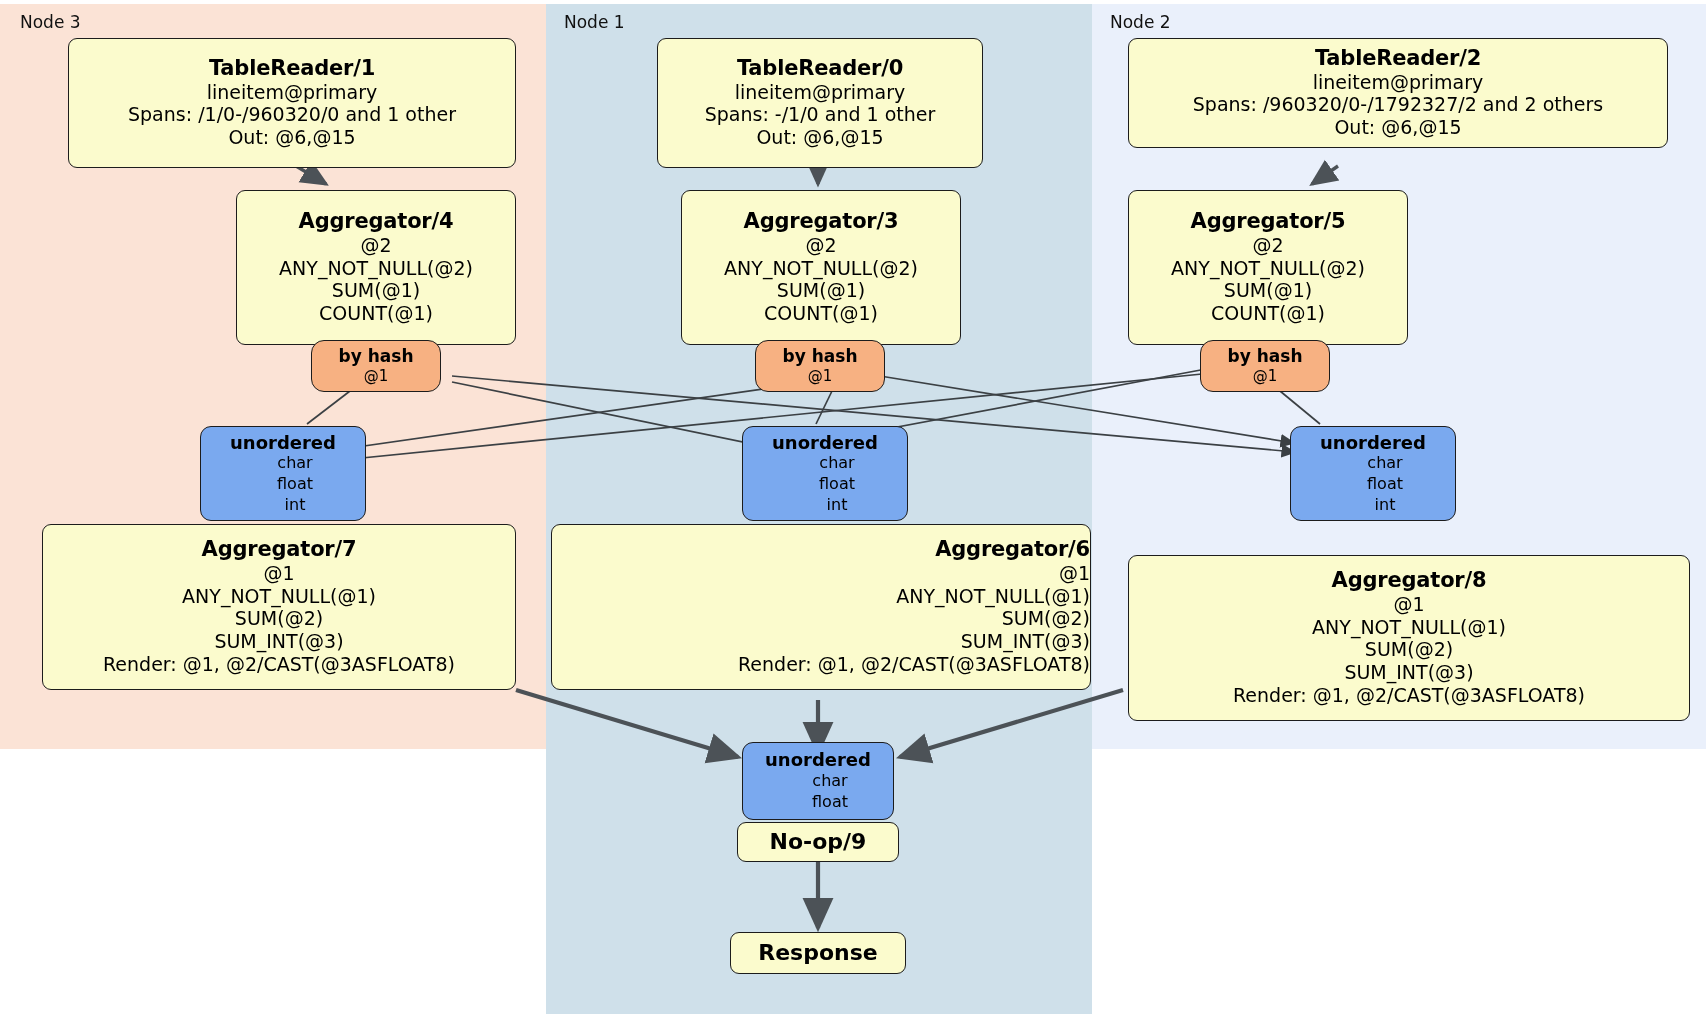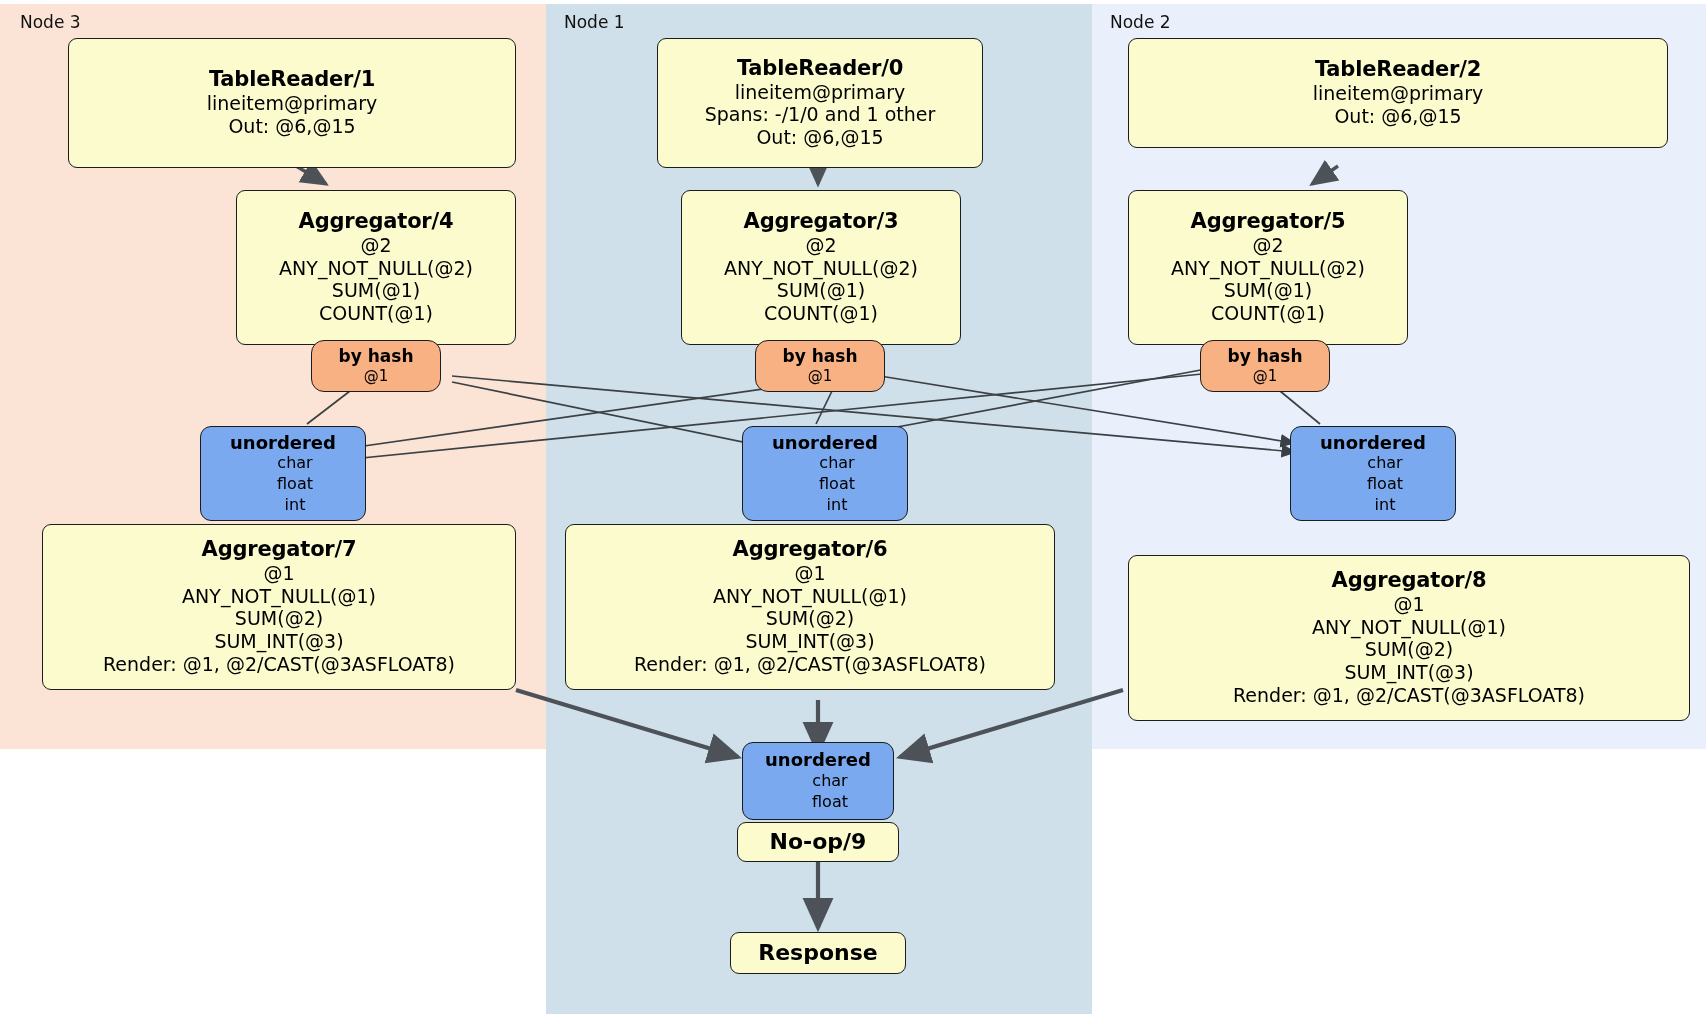--- a/index.html
+++ b/index.html
@@ -83,6 +83,7 @@
   <div class="node proc" id="tr1" style="left:68px;top:38px;width:448px;height:130px;">
     <div class="t-title">TableReader/1</div>
     <div class="t-line">lineitem@primary</div>
+    <div class="t-line">Spans: /1/0-/960320/0 and 1 other</div>
     <div class="t-line">Out: @6,@15</div>
   </div>
 

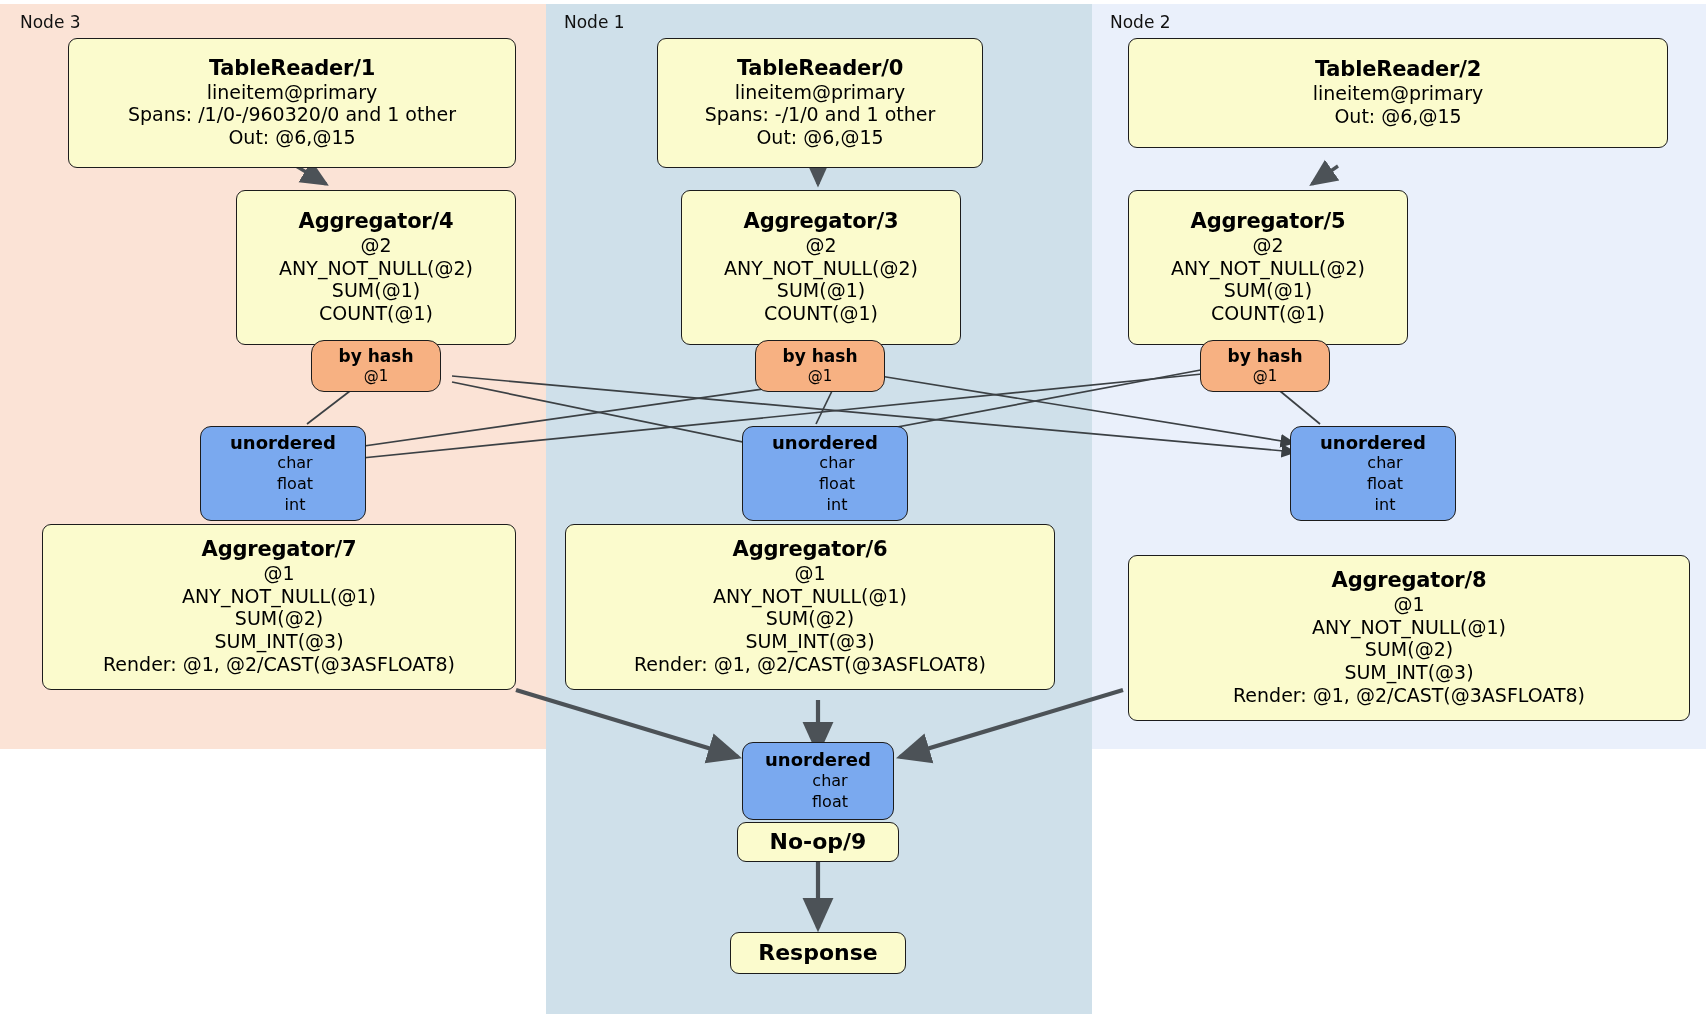--- a/index.html
+++ b/index.html
@@ -169,6 +169,7 @@
   <div class="node proc" id="tr2" style="left:1128px;top:38px;width:540px;height:110px;">
     <div class="t-title">TableReader/2</div>
     <div class="t-line">lineitem@primary</div>
+    <div class="t-line">Spans: /960320/0-/1792327/2 and 2 others</div>
     <div class="t-line">Out: @6,@15</div>
   </div>
 

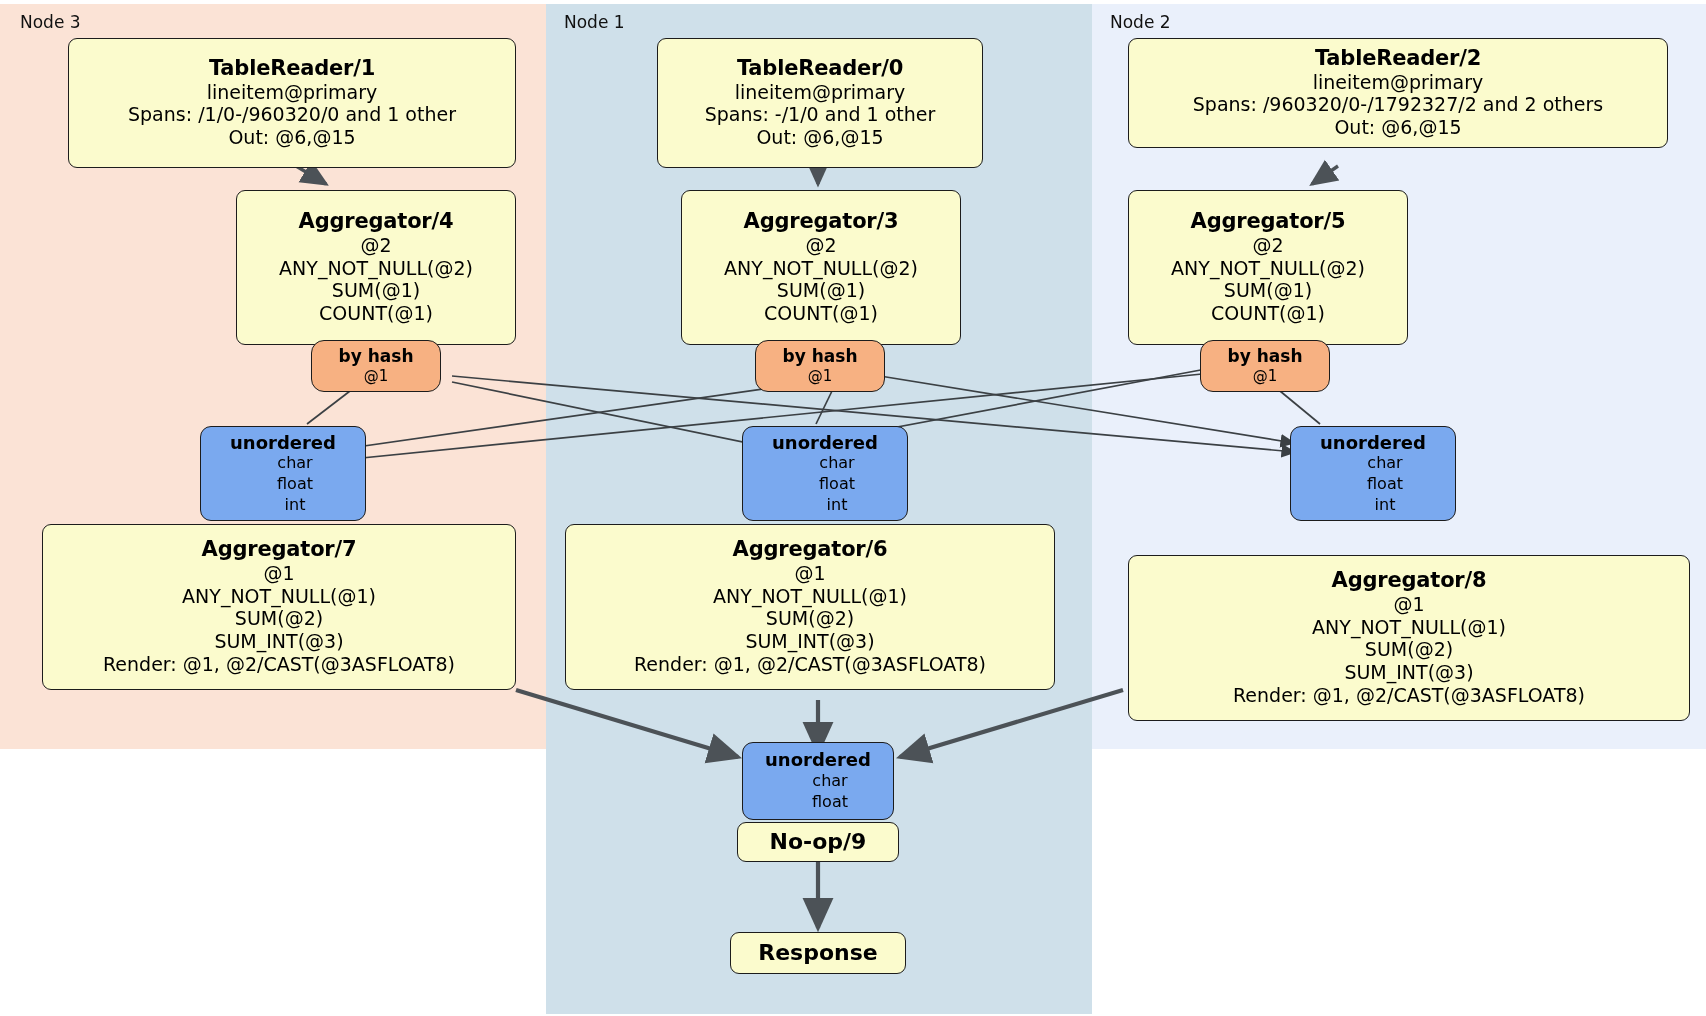--- a/index.html
+++ b/index.html
@@ -143,7 +143,7 @@
     <div class="t-recv">int</div>
   </div>
 
-  <div class="node proc" id="agg6" style="left:565px;top:524px;width:490px;height:166px;">
+  <div class="node proc" id="agg6" style="left:551px;top:524px;width:540px;height:166px;align-items:flex-end;">
     <div class="t-title">Aggregator/6</div>
     <div class="t-line">@1</div>
     <div class="t-line">ANY_NOT_NULL(@1)</div>

